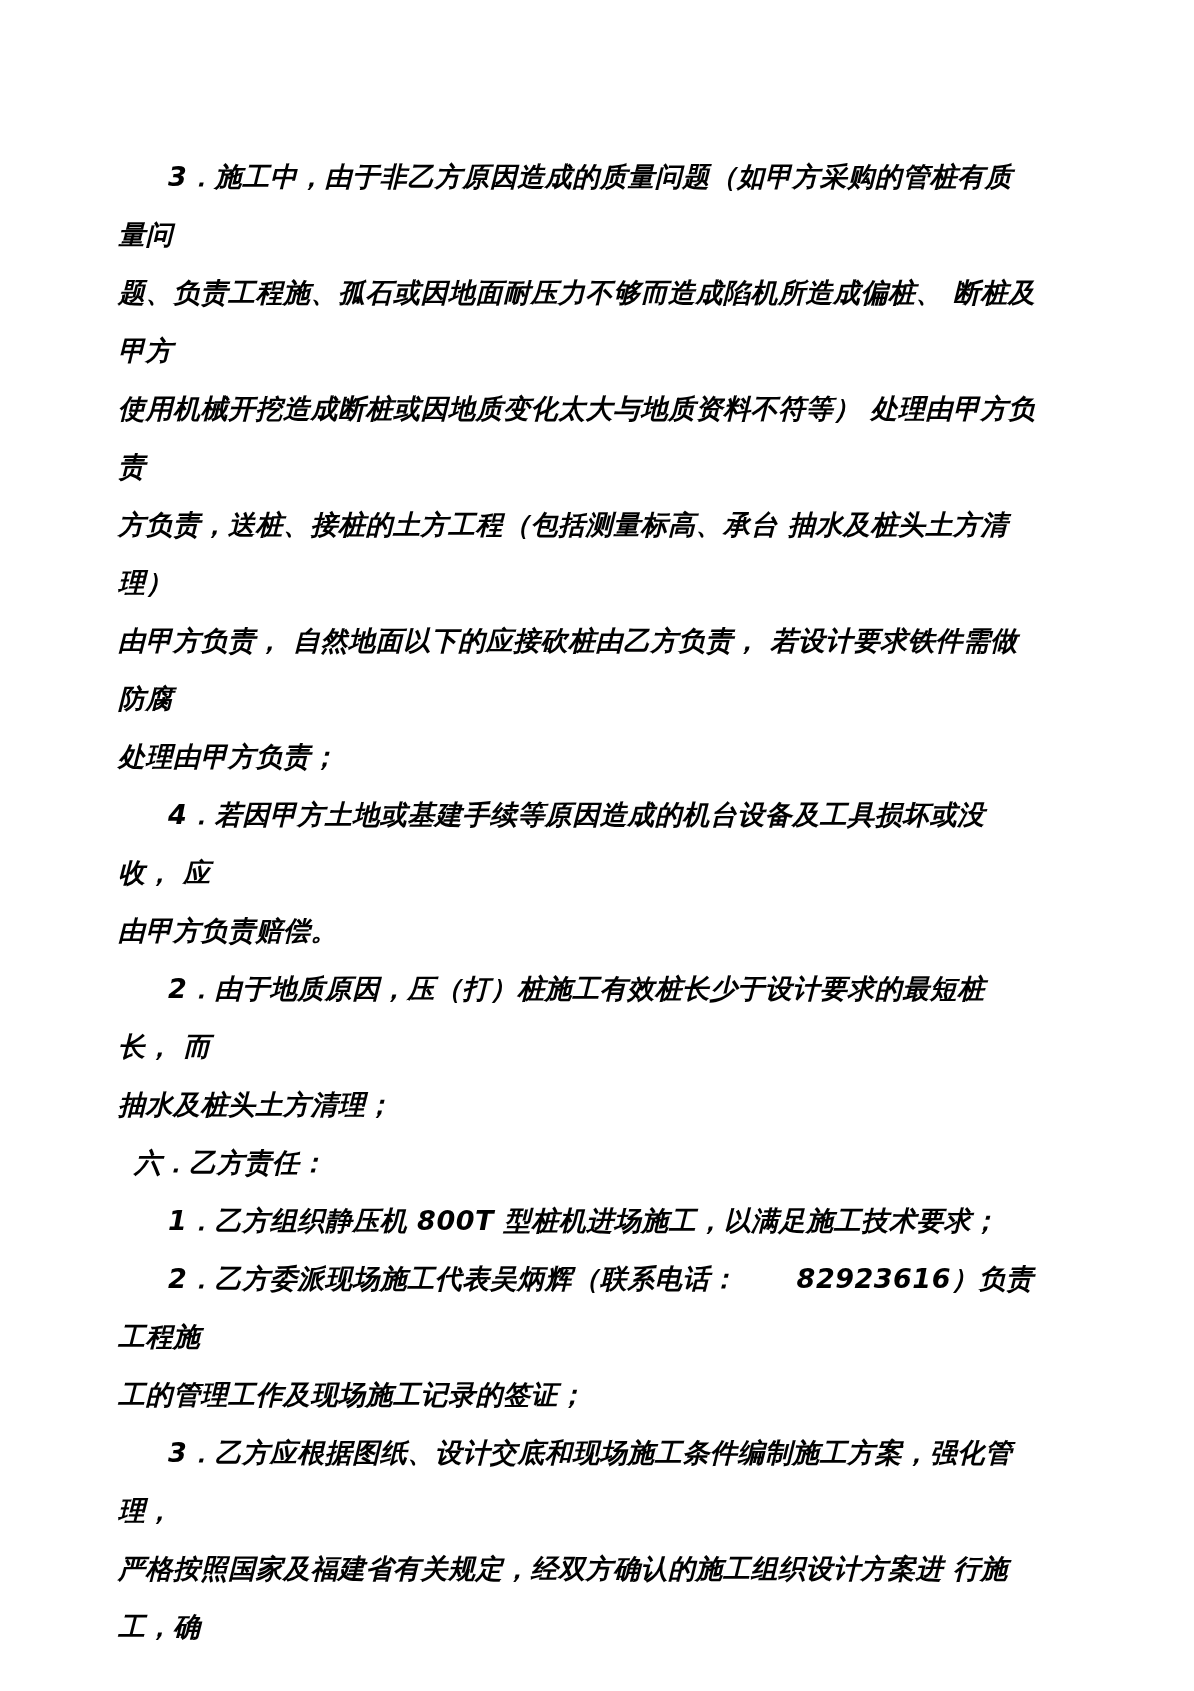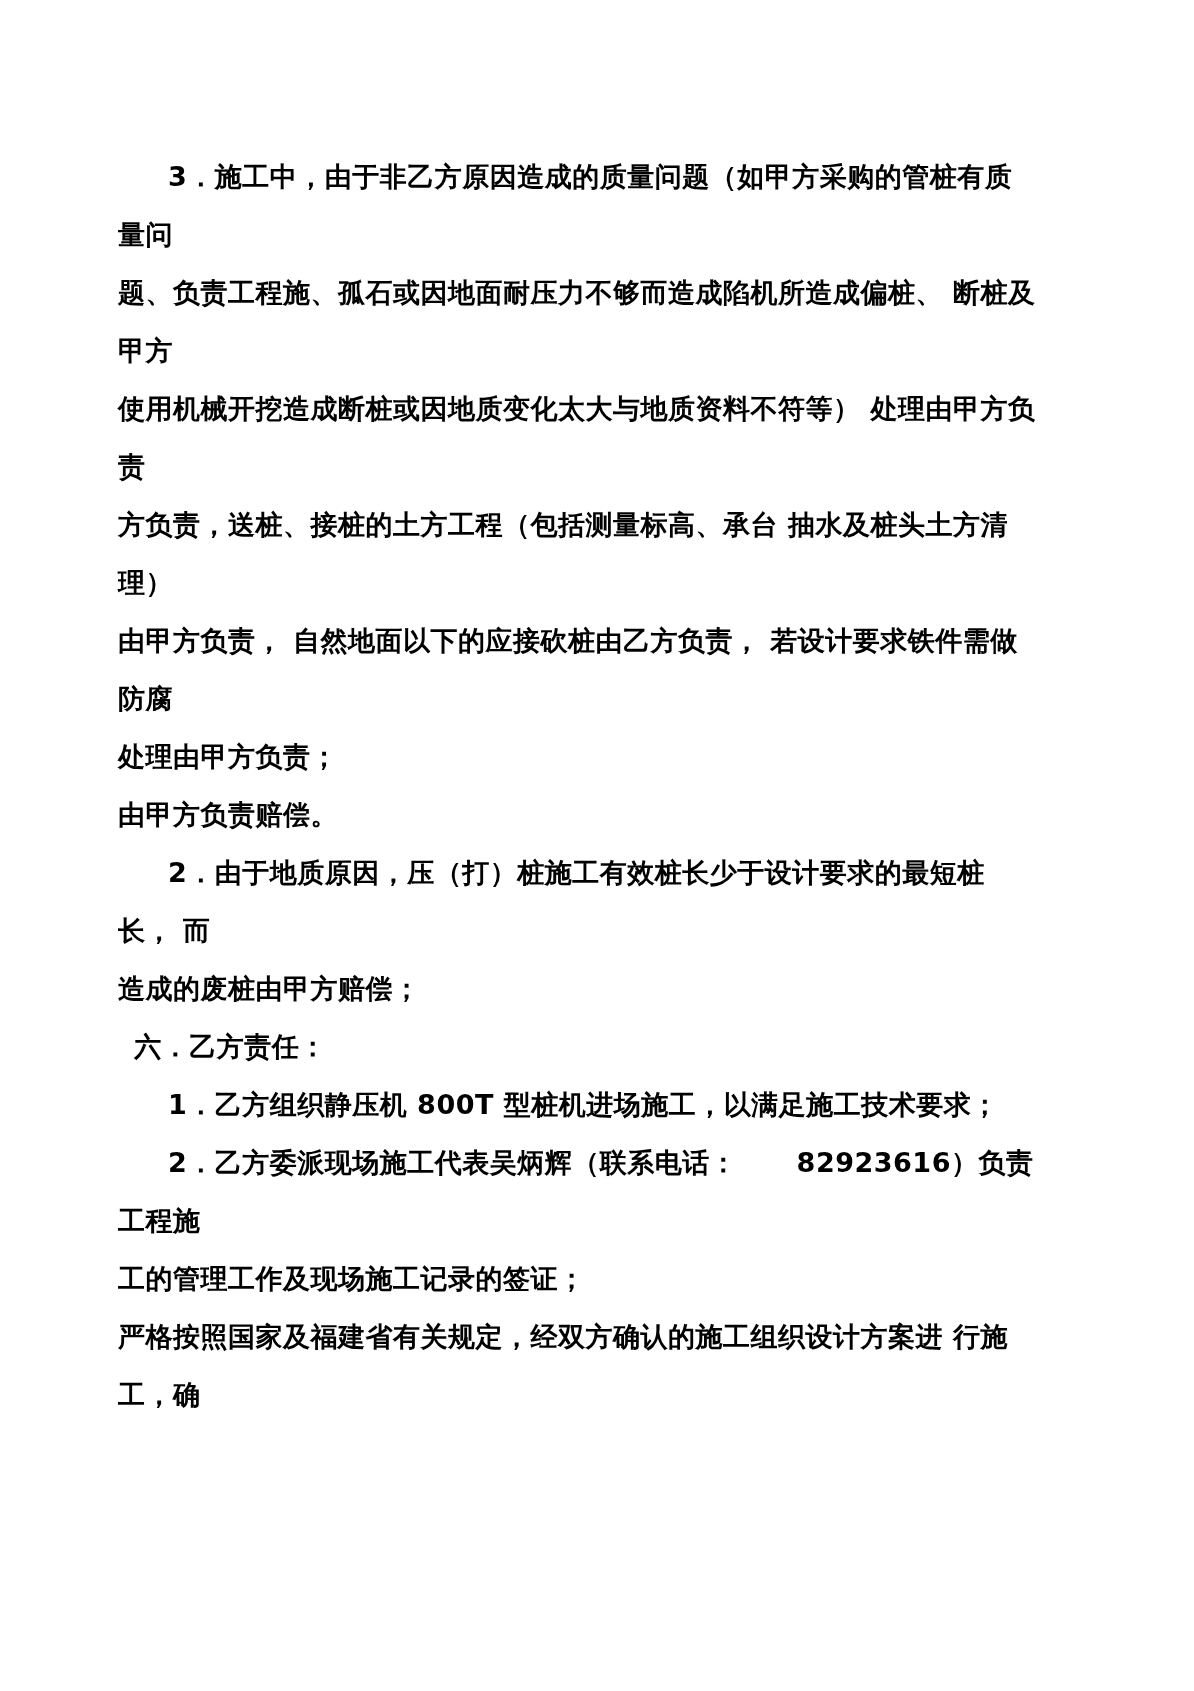--- a/index.html
+++ b/index.html
@@ -31,6 +31,7 @@
   .line {
     white-space: pre-wrap;
     min-height: 58px;
+    font-style: italic;
   }
   .indent-item {
     text-indent: 1.85em;

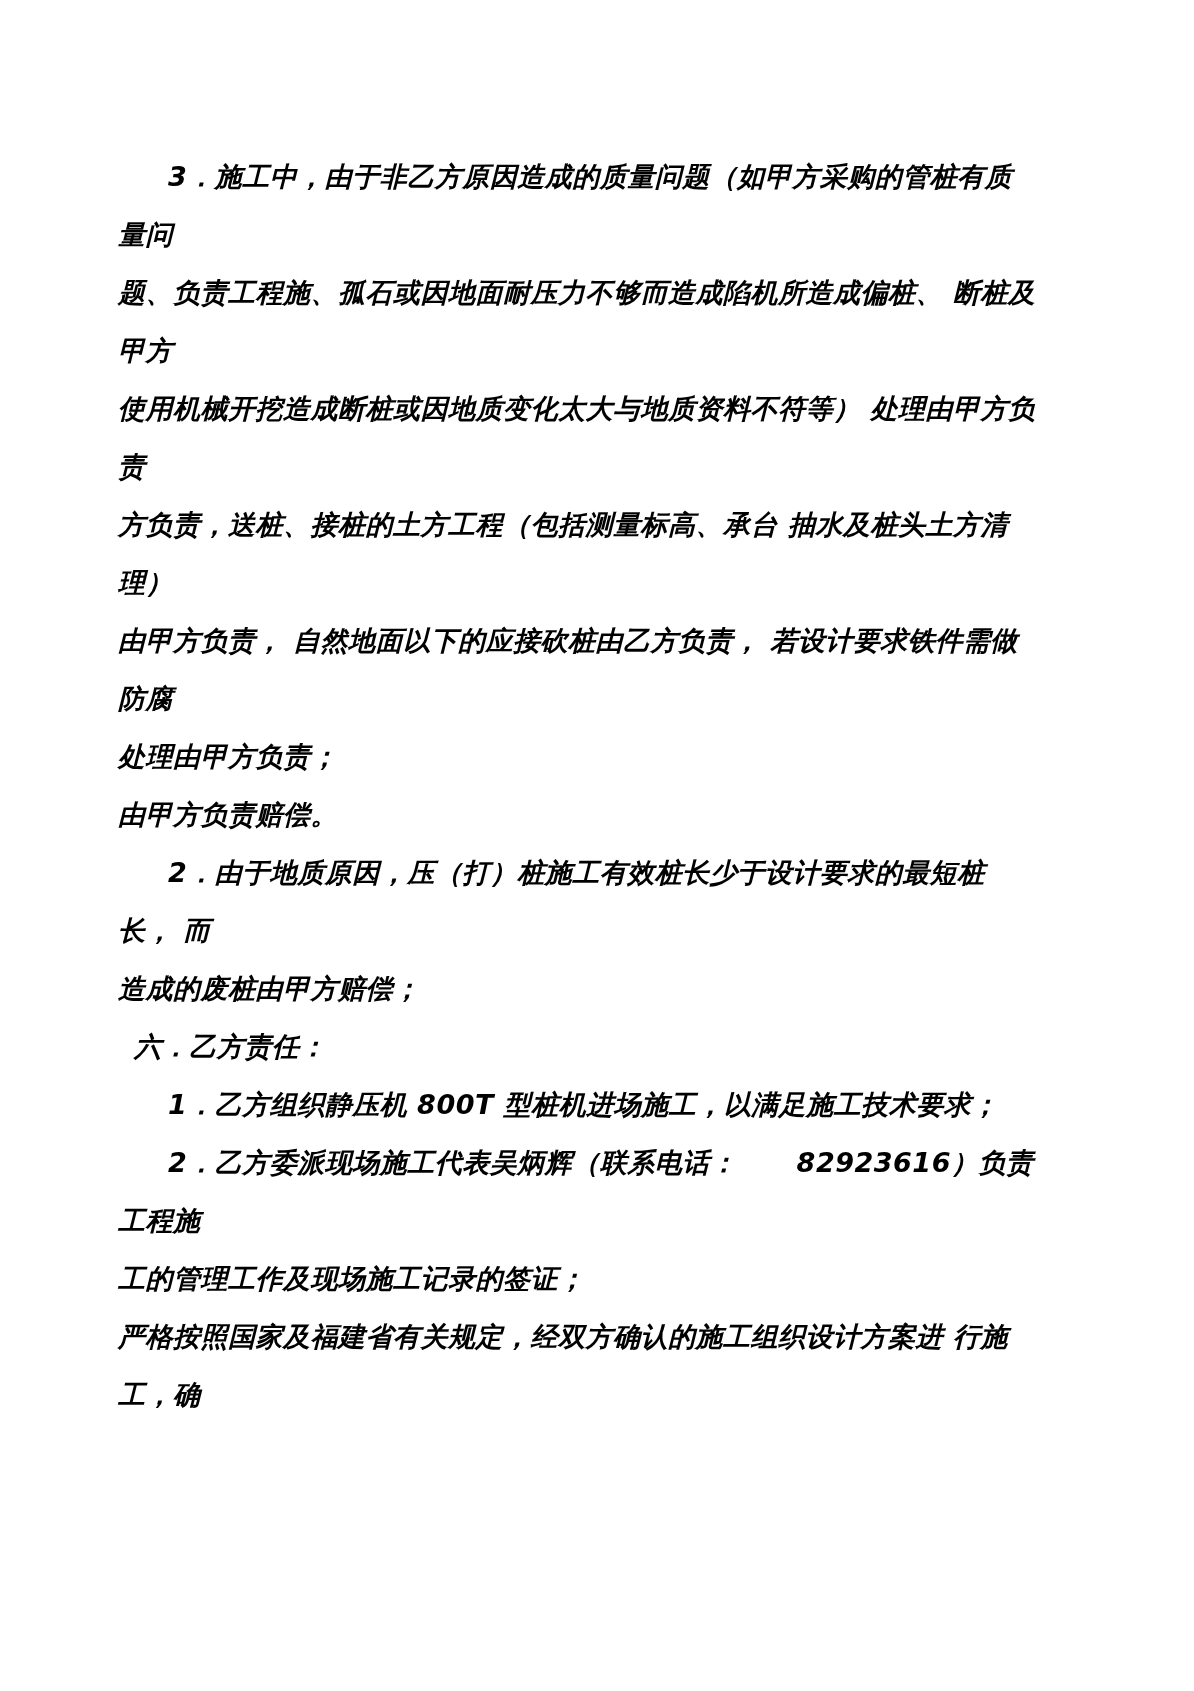--- a/index.html
+++ b/index.html
@@ -53,6 +53,7 @@
       <div class="line">处理由甲方负责；</div>
     </div>
     <div class="para">
+      <div class="line indent-item">4．若因甲方土地或基建手续等原因造成的机台设备及工具损坏或没收， 应</div>
       <div class="line">由甲方负责赔偿。</div>
     </div>
     <div class="para">

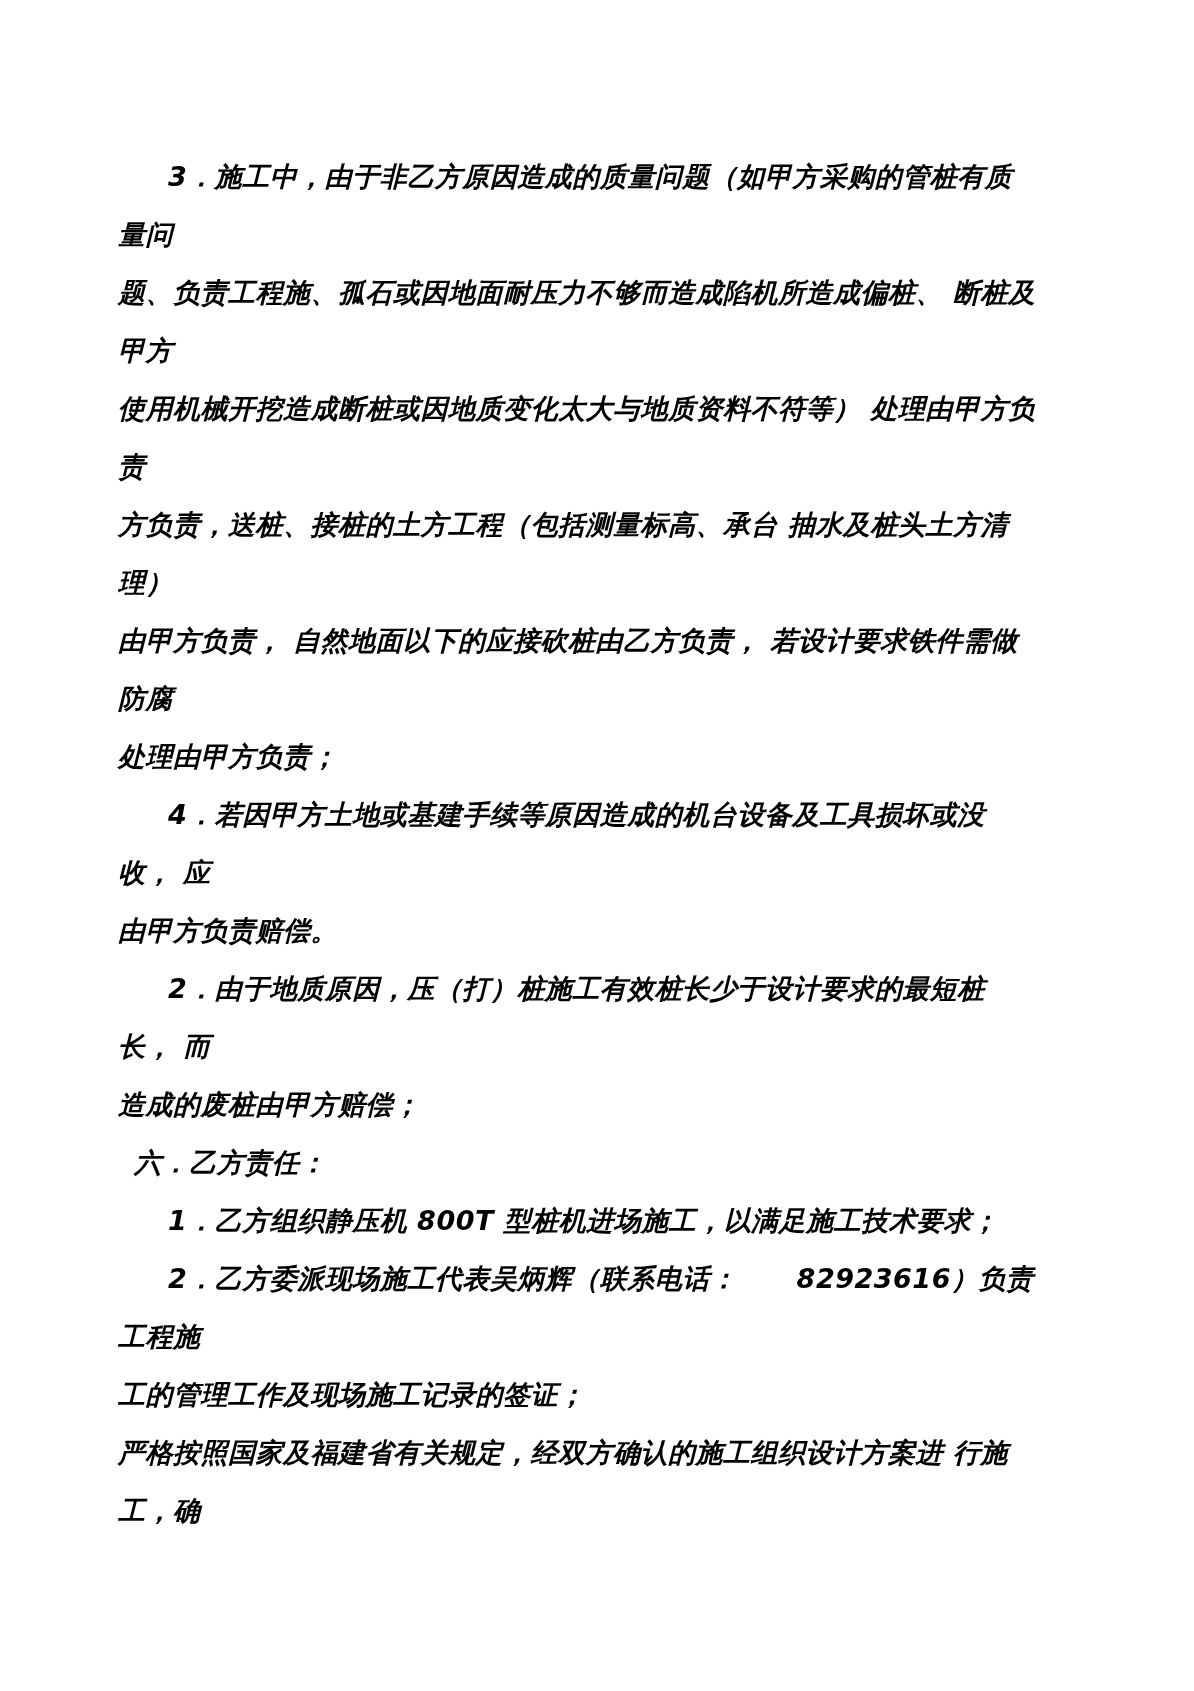--- a/index.html
+++ b/index.html
@@ -58,7 +58,7 @@
     </div>
     <div class="para">
       <div class="line indent-item">2．由于地质原因，压（打）桩施工有效桩长少于设计要求的最短桩长， 而</div>
-      <div class="line">造成的废桩由甲方赔偿；</div>
+      <div class="line">抽水及桩头土方清理；</div>
     </div>
     <div class="para">
       <div class="line indent-heading">六．乙方责任：</div>

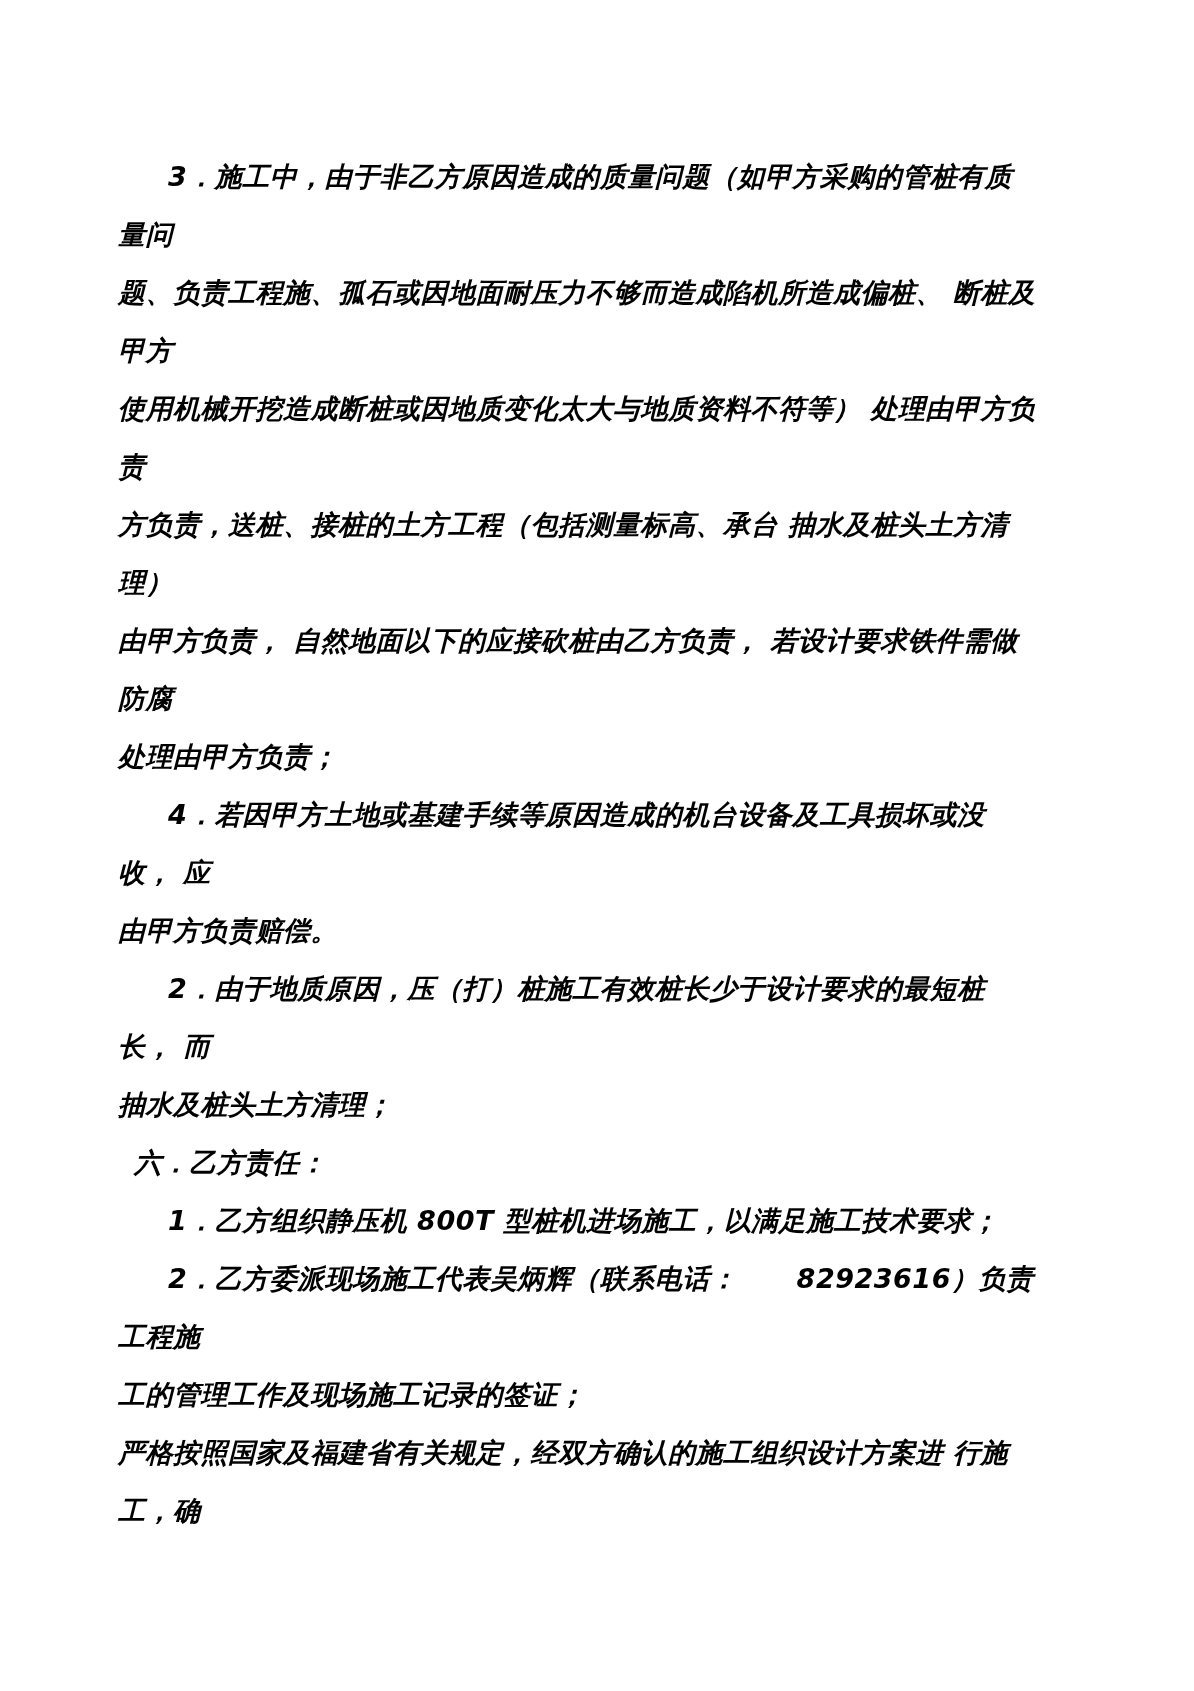--- a/index.html
+++ b/index.html
@@ -71,6 +71,7 @@
       <div class="line">工的管理工作及现场施工记录的签证；</div>
     </div>
     <div class="para">
+      <div class="line indent-item">3．乙方应根据图纸、设计交底和现场施工条件编制施工方案，强化管 理，</div>
       <div class="line">严格按照国家及福建省有关规定，经双方确认的施工组织设计方案进 行施工，确</div>
     </div>
   </div>

